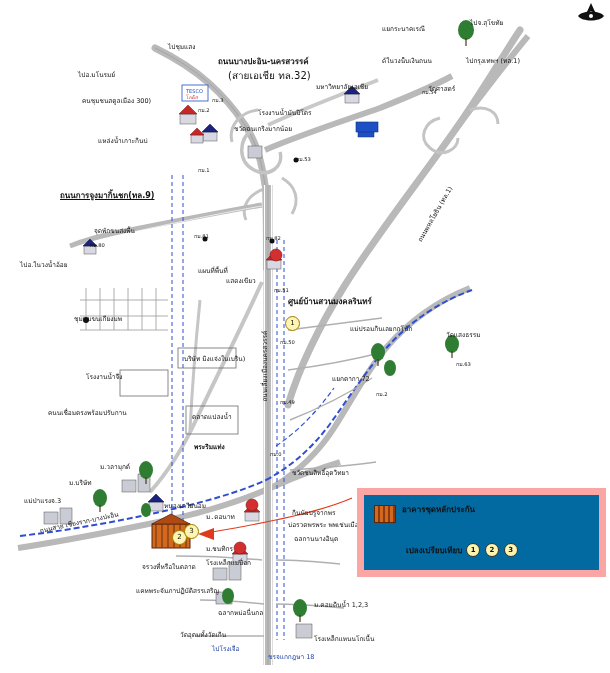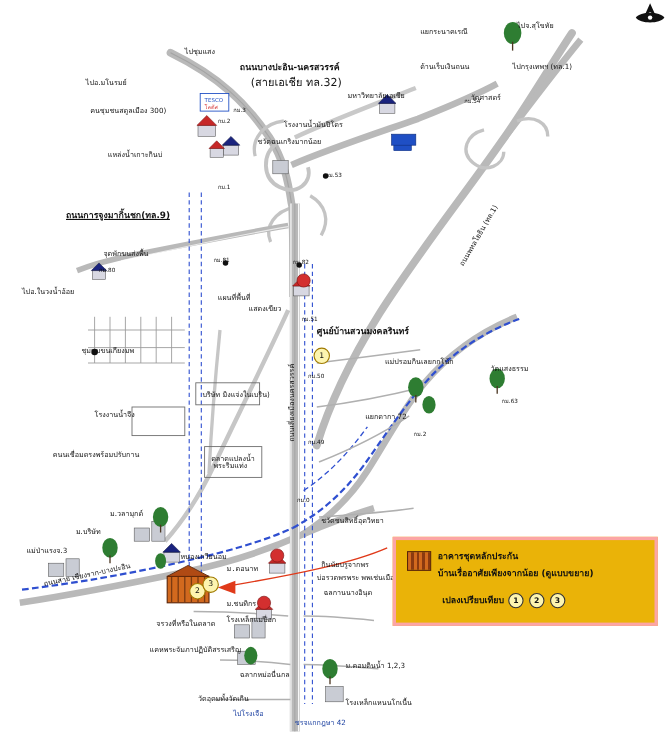--- a/index.html
+++ b/index.html
@@ -271,7 +271,7 @@
   <div class="lbl" style="left:78px;top:72px;text-align:right;">ไปอ.มโนรมย์</div>
   <div class="lbl" style="left:382px;top:26px;">แยกระนาคเรณี</div>
   <div class="lbl" style="left:470px;top:20px;">ไปจ.สุโขทัย</div>
-  <div class="lbl" style="left:382px;top:58px;">ด้านเร็บเงินถนน</div>
+  <div class="lbl" style="left:382px;top:58px;">ด้ในวงน็บเงินถนน</div>
   <div class="lbl" style="left:466px;top:58px;">ไปกรุงเทพฯ (ทล.1)</div>
   <div class="lbl" style="left:82px;top:98px;">คนชุมชนสตูลเมือง 300)</div>
   <div class="lbl" style="left:316px;top:84px;">มหาวิทยาลัยเอเชีย</div>

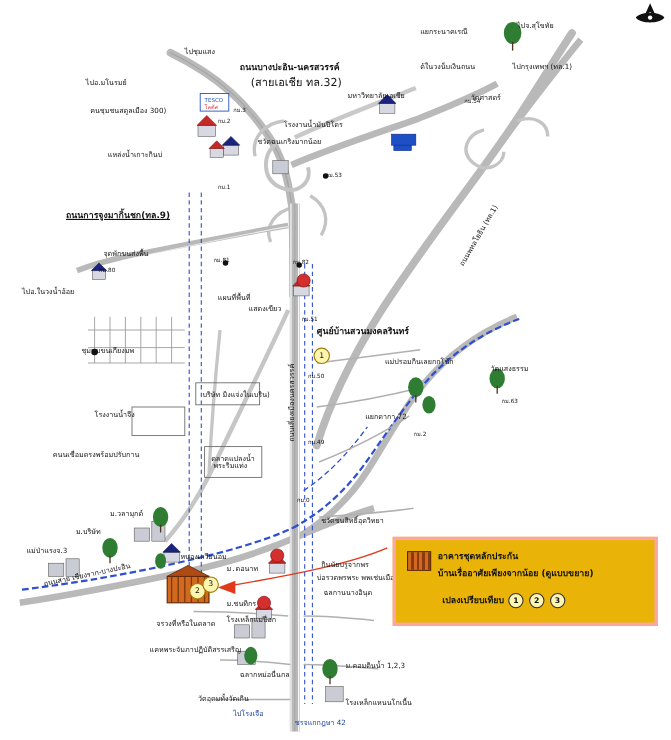--- a/index.html
+++ b/index.html
@@ -293,7 +293,7 @@
   <div class="lbl" style="left:86px;top:374px;">โรงงานน้ำจึง</div>
   <div class="lbl" style="left:48px;top:410px;">คนนเชื่อมตรงพร้อมปรับกาน</div>
   <div class="lbl" style="left:192px;top:414px;">ตลาดแปลงน้ำ</div>
-  <div class="lbl" style="left:194px;top:420px;">พระริมแท่ง</div>
+  <div class="lbl" style="left:194px;top:444px;font-weight:bold;">พระริมแท่ง</div>
   <div class="lbl" style="left:292px;top:470px;">ชวัดชนสิทธิ์อุตวิทยา</div>
   <div class="lbl" style="left:100px;top:464px;">ม.วลามุกต์</div>
   <div class="lbl" style="left:69px;top:480px;">ม.บริษัท</div>

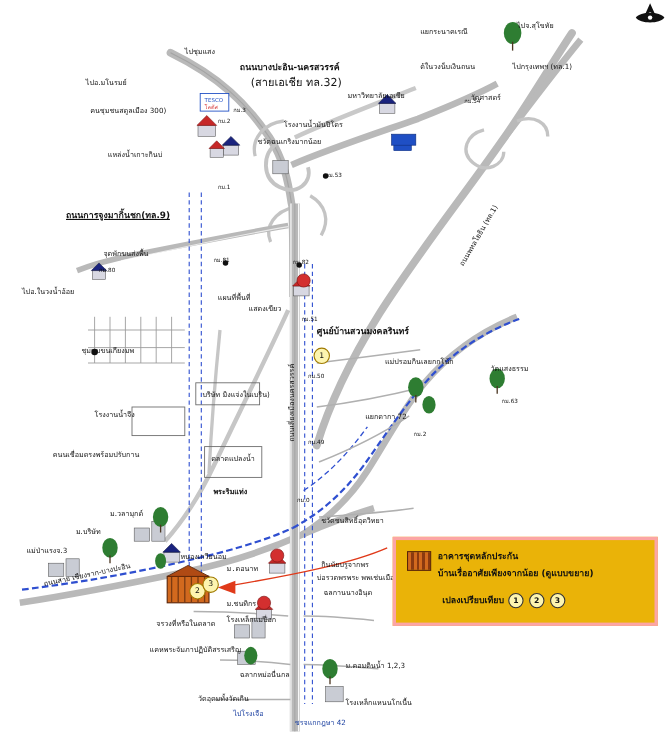--- a/index.html
+++ b/index.html
@@ -32,7 +32,7 @@
   .legend{
     position:absolute;
     left:357px;top:488px;width:235px;height:75px;
-    border:3px solid #fca5a5;background:#eab308;
+    border:7px solid #fca5a5;background:#0369a1;
   }
   .legend .sw{
     position:absolute;left:10px;top:10px;width:20px;height:16px;

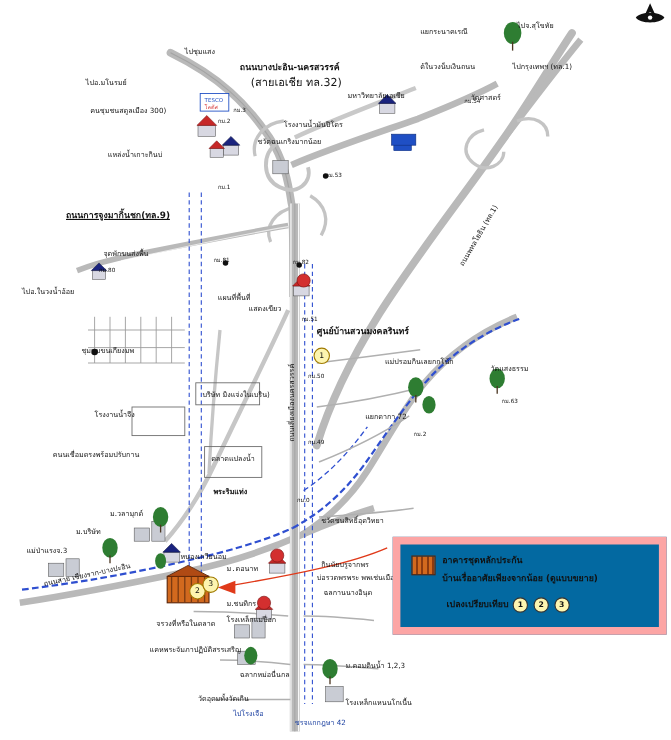--- a/index.html
+++ b/index.html
@@ -336,7 +336,6 @@
   <div class="legend">
     <div class="sw"></div>
     <div class="l1">อาคารชุดหลักประกัน</div>
-    <div class="l2">บ้านเรื่ออาศัยเพียงจากน้อย (ดูแบบขยาย)</div>
     <div class="l3">
       <span>เปลงเปรียบเทียบ</span>
       <span class="circ">1</span>

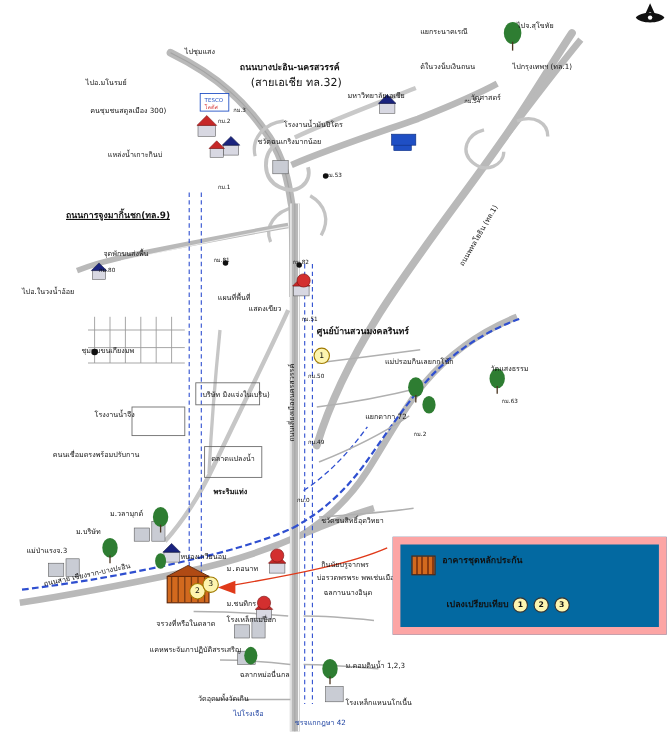--- a/index.html
+++ b/index.html
@@ -312,7 +312,7 @@
   <div class="lbl" style="left:180px;top:632px;">วัดอุตมทั้งวัดเกิน</div>
   <div class="lbl" style="left:314px;top:636px;">โรงเหล็กแหนนโกเนื้น</div>
   <div class="lbl blue" style="left:212px;top:646px;">ไปโรงเจือ</div>
-  <div class="lbl blue" style="left:268px;top:654px;">ชรจแกกฎษา 42</div>
+  <div class="lbl blue" style="left:268px;top:654px;">ชรจแกกฎษา 18</div>
 
   <div class="lbl" style="left:420px;top:238px;transform:rotate(-60deg);transform-origin:left center;">ถนนพหลโยธิน (ทล.1)</div>
   <div class="lbl" style="left:40px;top:528px;transform:rotate(-12deg);transform-origin:left center;">ถนนสาย เชียงราก-บางปะอิน</div>

